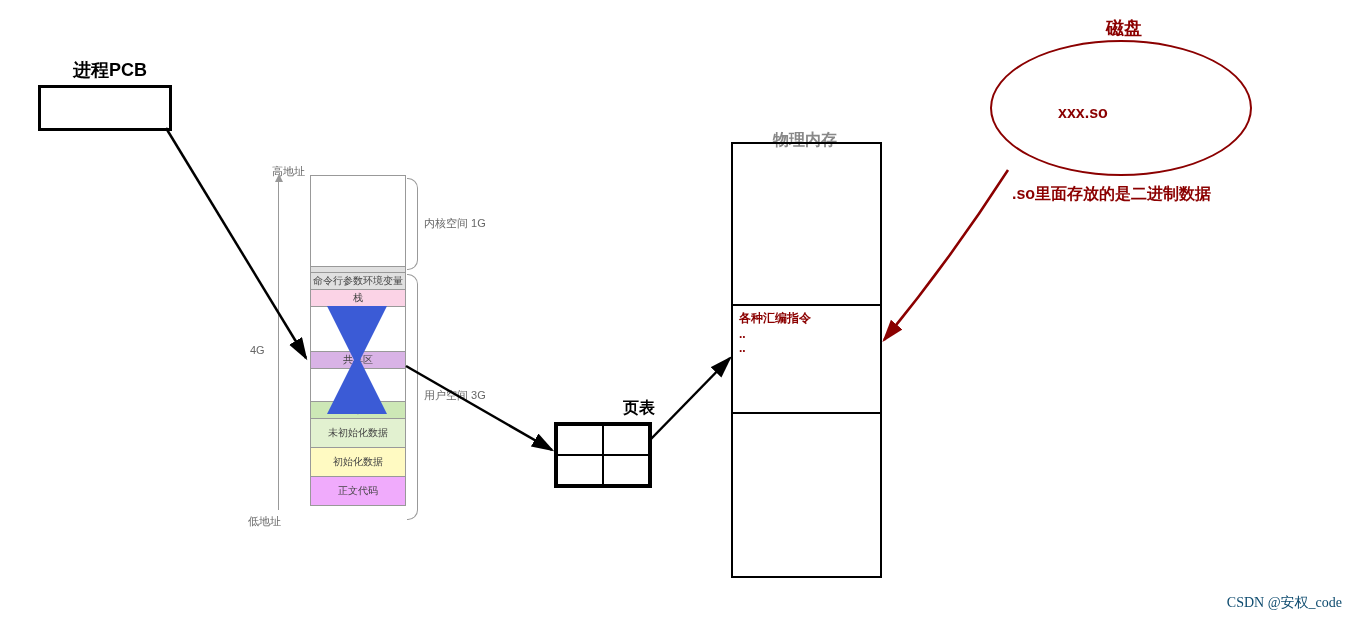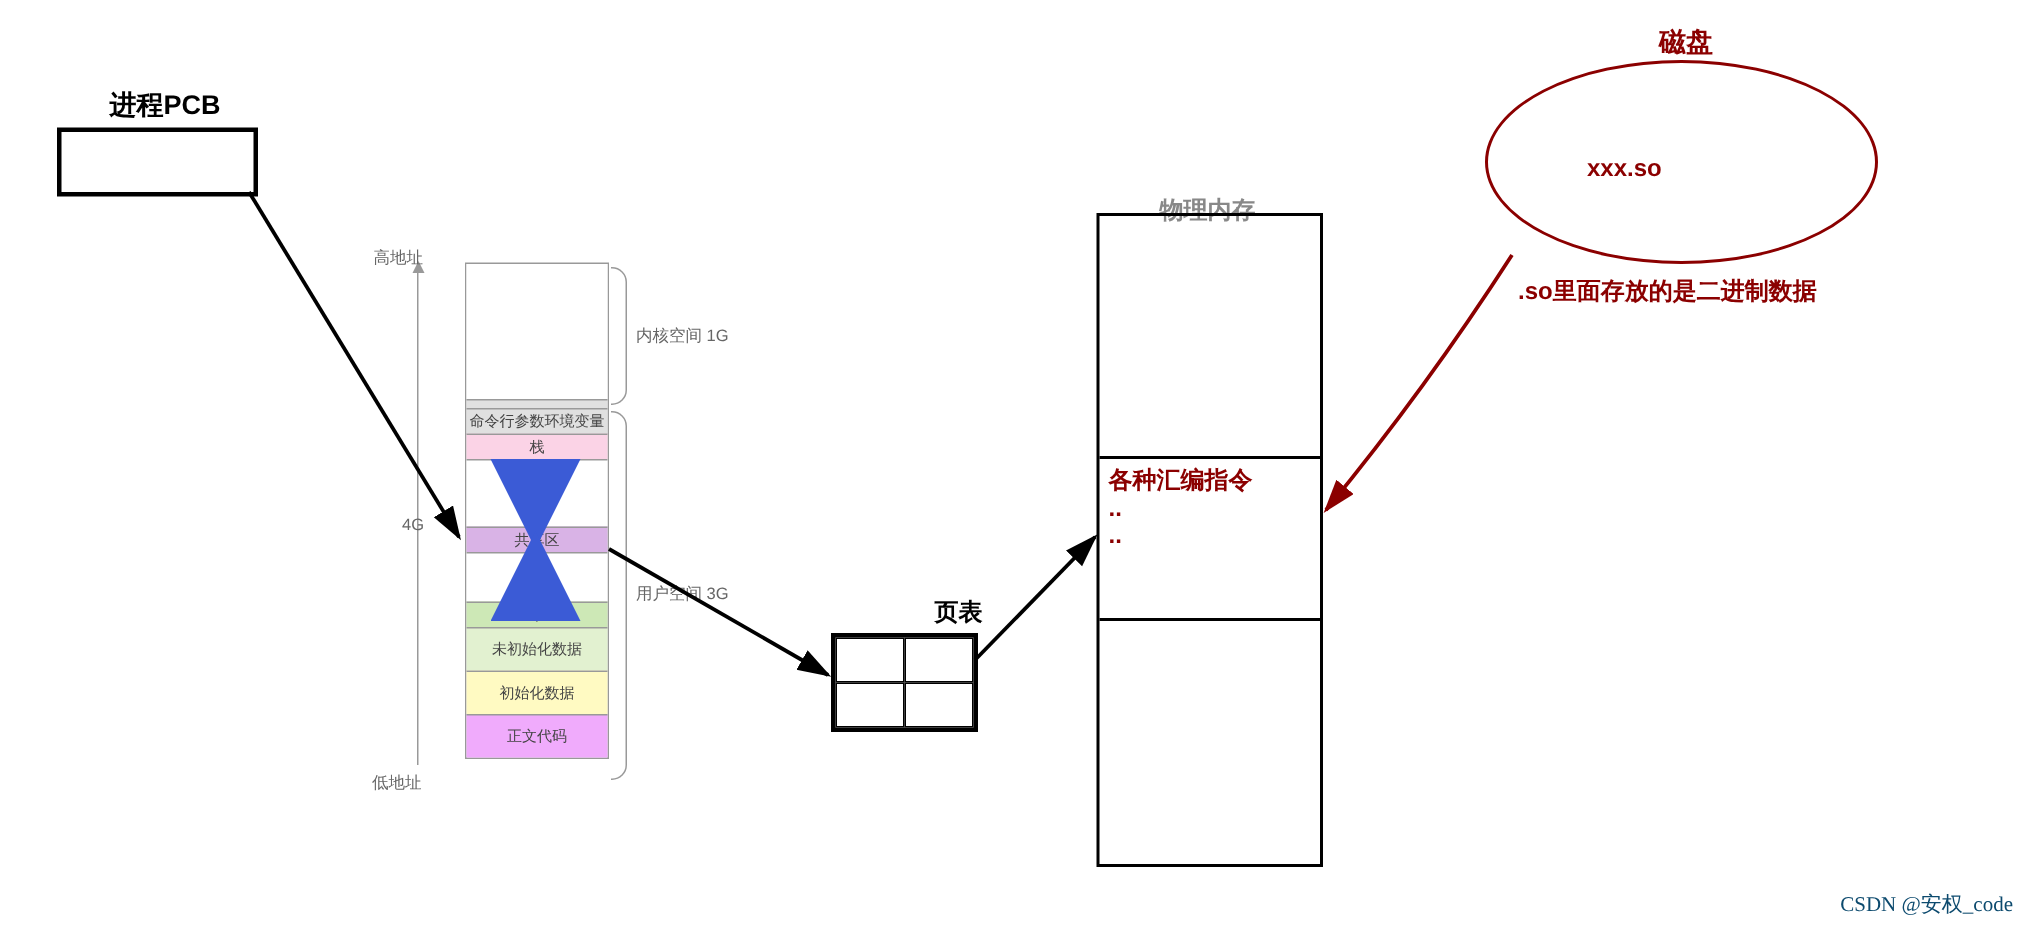--- a/index.html
+++ b/index.html
@@ -172,7 +172,7 @@
 <div id="pcb-box" class="box"></div>
 
 <div id="addr-arrow"></div>
-<div class="label small" style="left:249px; top:164px;">高地址</div>
+<div class="label small" style="left:272px; top:164px;">高地址</div>
 <div class="label small" style="left:248px; top:514px;">低地址</div>
 <div class="label small" style="left:250px; top:344px;margin-left:18px;">4G</div>
 

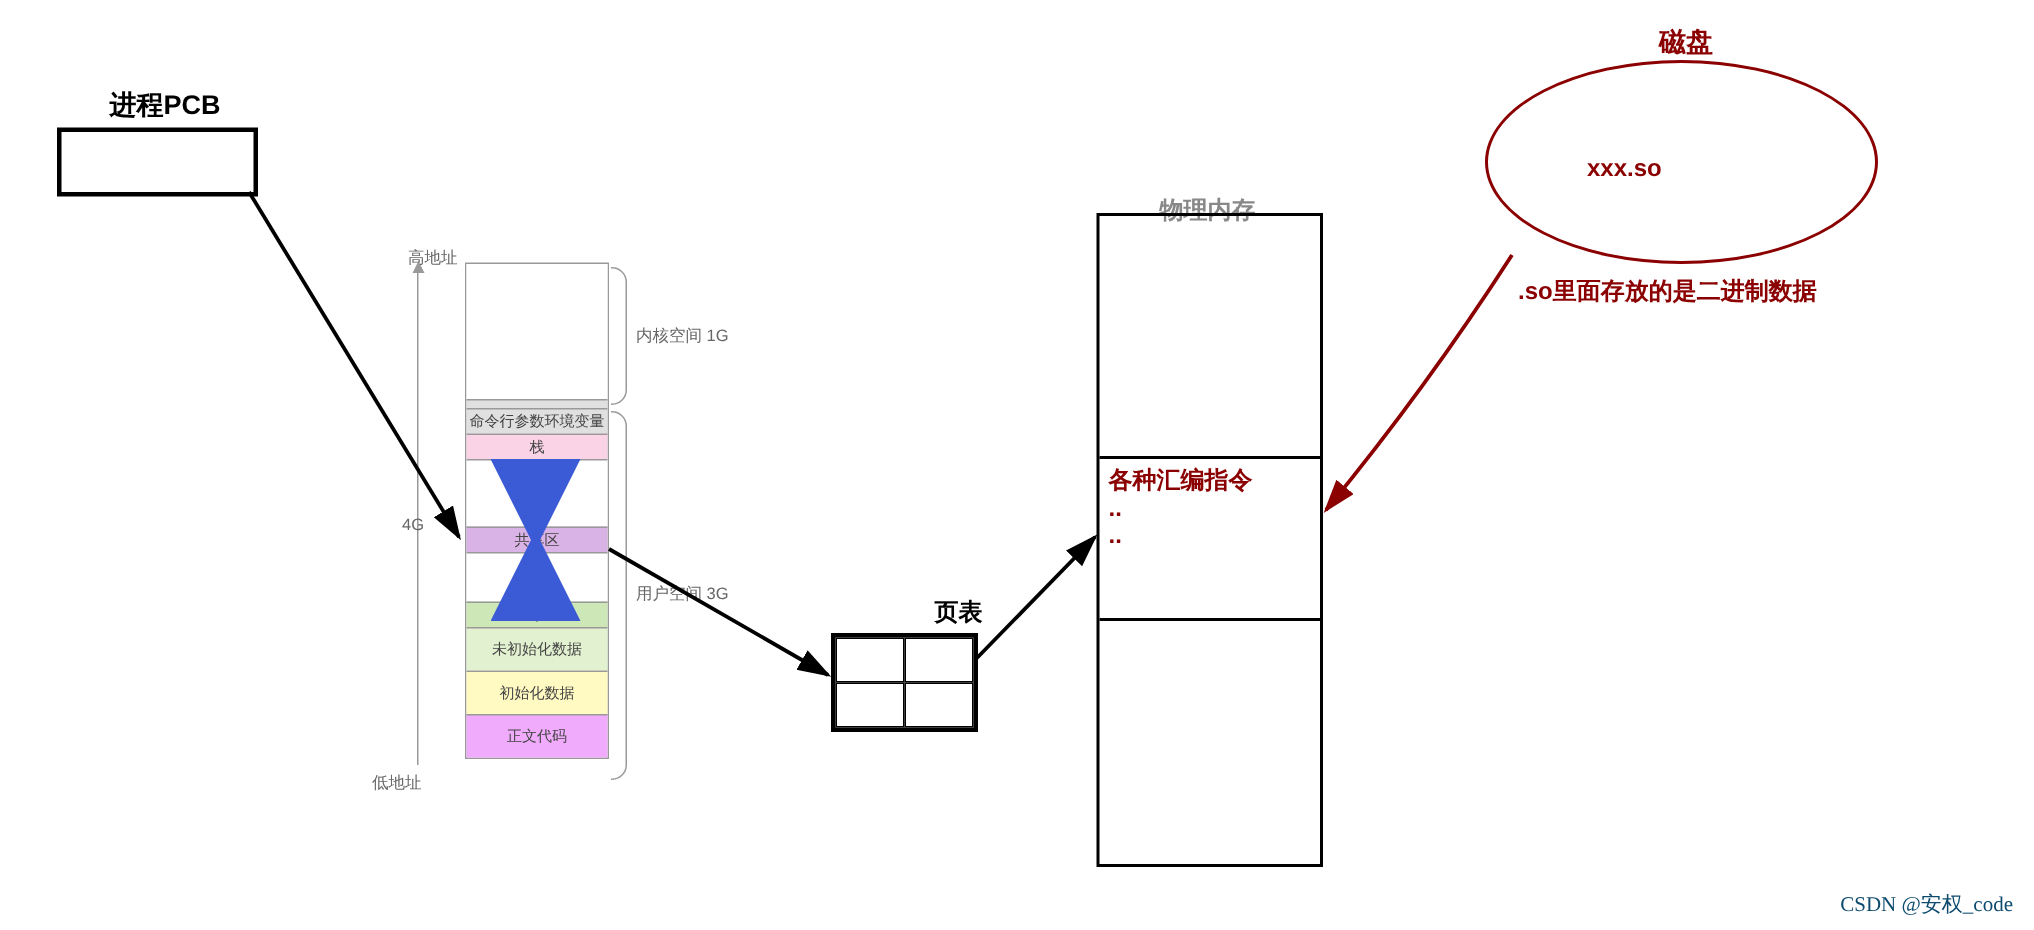--- a/index.html
+++ b/index.html
@@ -125,7 +125,7 @@
     border-bottom: 2px solid #000;
   }
   #phys-mem .pm-top   { flex: 0 0 160px; }
-  #phys-mem .pm-mid   { flex: 0 0 98px; padding: 4px 6px; font-size: 16px; font-weight: 700; color: #8b0000; }
+  #phys-mem .pm-mid   { flex: 0 0 98px; padding: 4px 6px; font-size: 12px; font-weight: 700; color: #8b0000; }
   #phys-mem .pm-bot   { flex: 1; border-bottom: none; }
   
   #disk-ellipse {

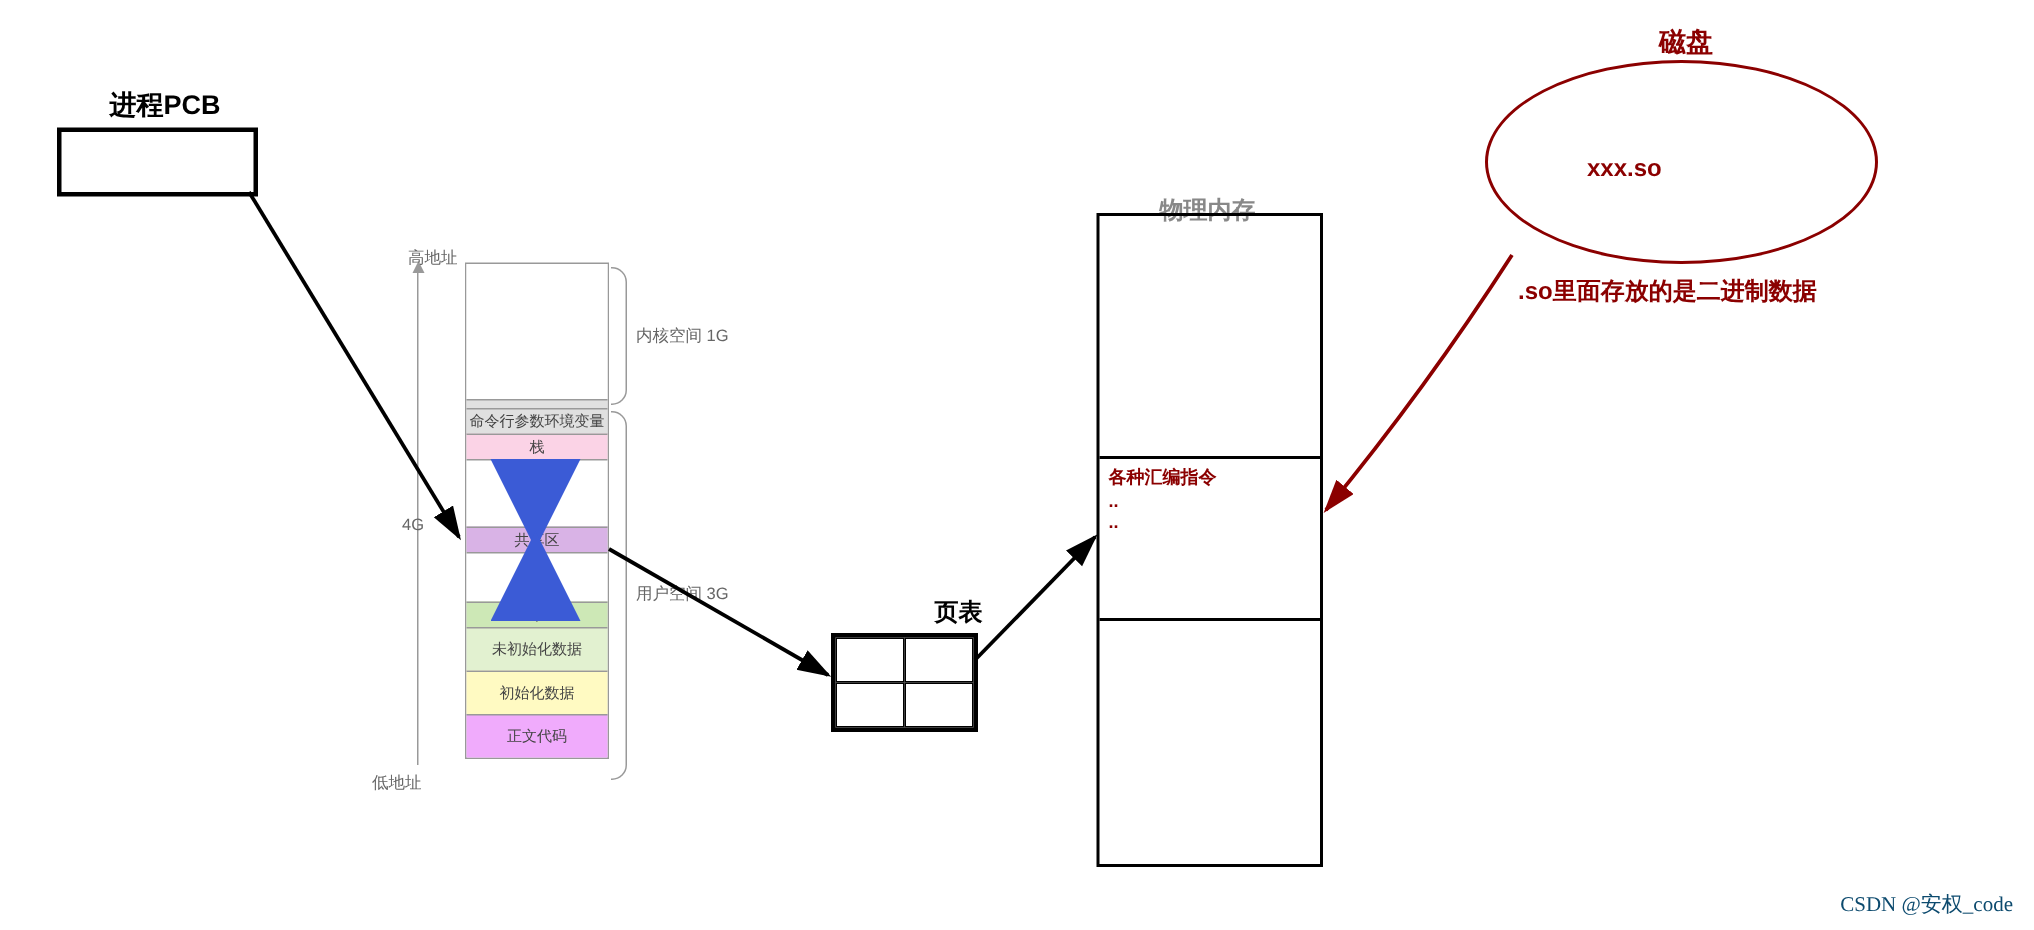--- a/index.html
+++ b/index.html
@@ -174,7 +174,7 @@
 <div id="addr-arrow"></div>
 <div class="label small" style="left:272px; top:164px;">高地址</div>
 <div class="label small" style="left:248px; top:514px;">低地址</div>
-<div class="label small" style="left:250px; top:344px;margin-left:18px;">4G</div>
+<div class="label small" style="left:250px; top:344px;">4G</div>
 
 <div id="mem-layout">
   <div class="row r-kernel"></div>

